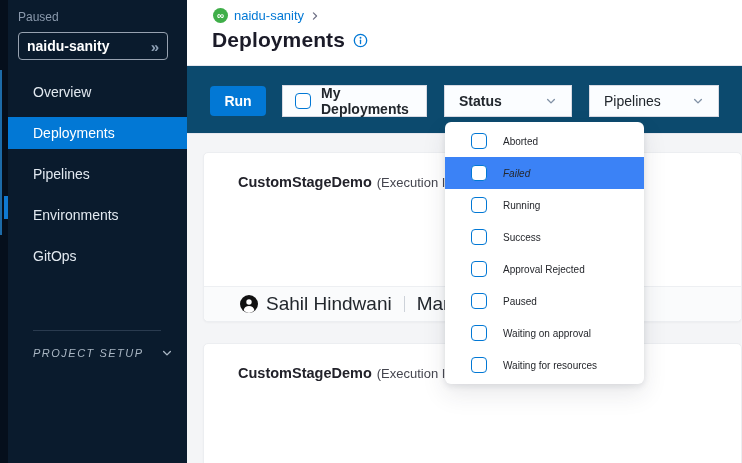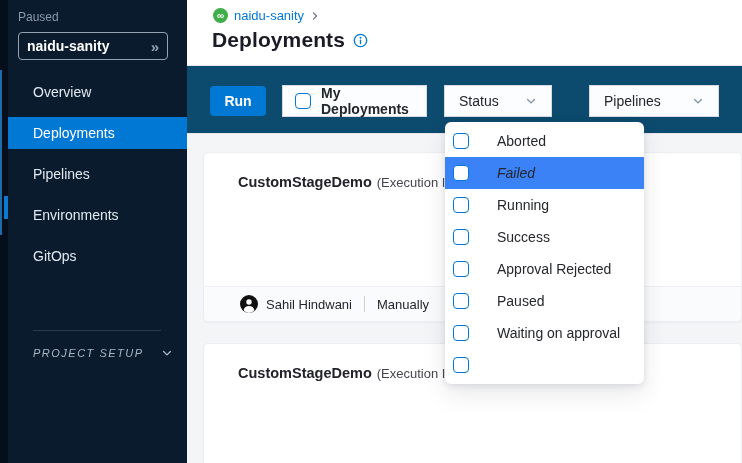--- a/index.html
+++ b/index.html
@@ -51,7 +51,7 @@
     border:1px solid #d8dae3; border-radius:0; display:flex; align-items:center;
     font-size:14px; color:#22272d; cursor:pointer; font-family:inherit; }
   .btn-mydep { left:95px; width:145px; padding:0 12px; gap:10px; font-weight:600; }
-  .btn-status { left:257px; width:108px; padding:0 14px; justify-content:space-between; }
+  .btn-status { left:257px; width:128px; padding:0 14px; justify-content:space-between;font-weight:bold; }
   .btn-pipelines { left:402px; width:130px; padding:0 14px; justify-content:space-between; }
 
   .checkbox { width:16px; height:16px; border:1.5px solid #0278d5; border-radius:4px;

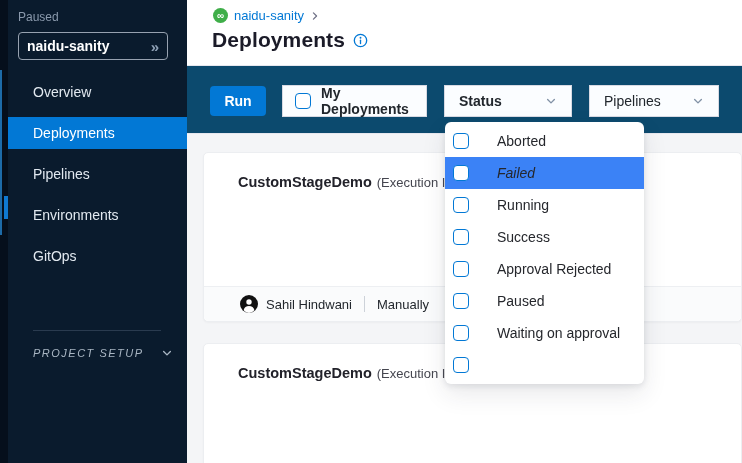--- a/index.html
+++ b/index.html
@@ -79,8 +79,8 @@
   .dropdown { position:absolute; left:445px; top:122px; width:199px; background:#fff;
     border-radius:6px; padding:3px 0; z-index:10;
     box-shadow:0 2px 6px rgba(96,97,112,.16), 0 10px 24px rgba(40,41,61,.10); }
-  .dd-row { height:32px; display:flex; align-items:center; padding:0 8px; gap:28px;
-    font-size:14px; color:#25272c; cursor:pointer; }
+  .dd-row { height:32px; display:flex; align-items:center; padding:0 26px; gap:16px;
+    font-size:10px; color:#25272c; cursor:pointer; }
   .dd-row.highlighted { background:#3b82f6;font-style:italic; }
 
   .icon-svg { display:block; }

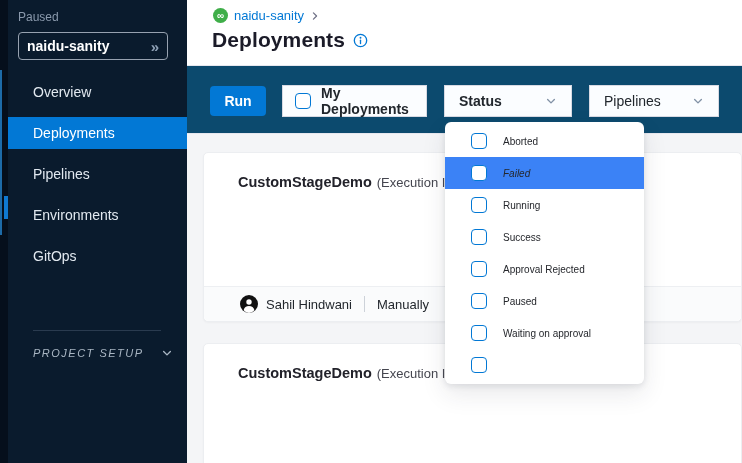--- a/index.html
+++ b/index.html
@@ -72,7 +72,7 @@
     border-top:1px solid #edeff2; border-radius:0 0 5px 5px; display:flex; align-items:center;
     padding-left:36px; gap:8px; }
   .avatar { width:18px; height:18px; flex:0 0 auto; }
-  .footer-text { font-size:13px; color:#22272d; }
+  .footer-text { font-size:19px; color:#22272d; }
   .v-sep { width:1px; height:16px; background:#cdd2d9; margin:0 4px; }
 
   

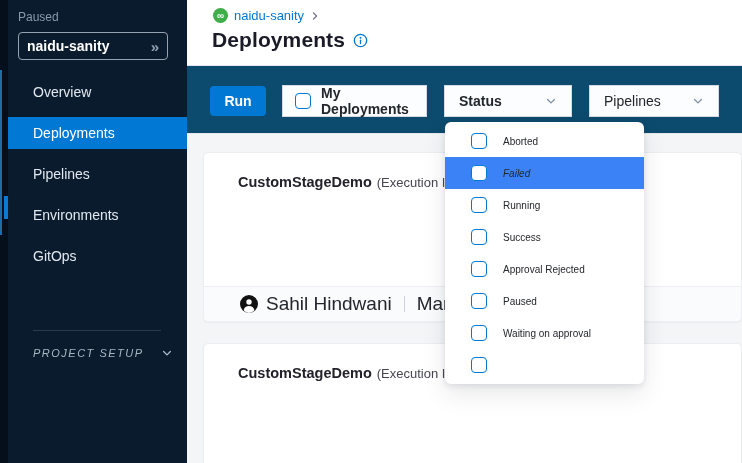--- a/index.html
+++ b/index.html
@@ -227,6 +227,7 @@
       </div>
     <div class="dd-row">
         <span class="checkbox"></span>
+        <span>Waiting for resources</span>
       </div>
   </div>
 

